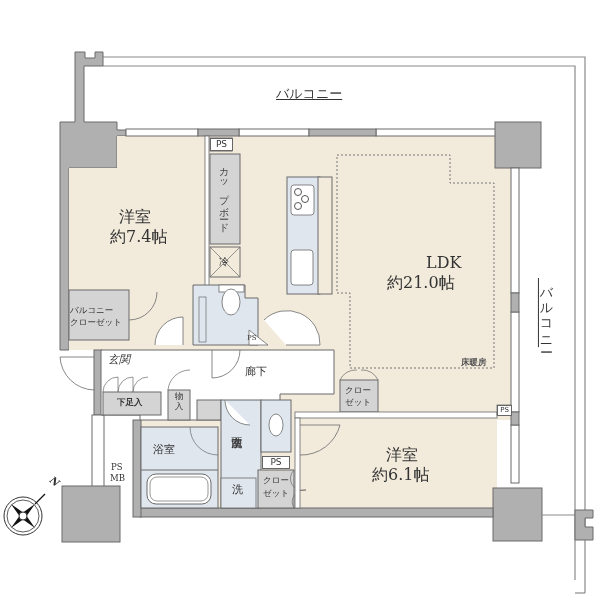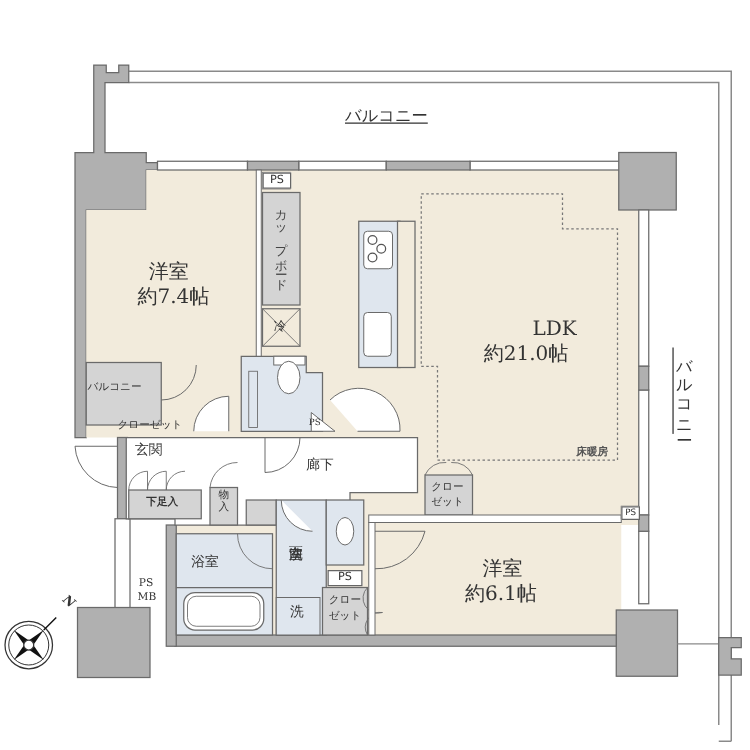--- a/index.html
+++ b/index.html
@@ -160,7 +160,7 @@
 <div class="lbl sm" style="left:219px;top:256px;">冷</div>
 
 <div class="lbl xs" style="left:70px;top:306px;">バルコニー</div>
-<div class="lbl xs" style="left:70px;top:336px;padding-left:24px;">クローゼット</div>
+<div class="lbl xs" style="left:70px;top:318px;">クローゼット</div>
 
 <div class="lbl sm" style="left:108px;top:354px;font-size:11px;">玄関</div>
 <div class="lbl xs" style="left:117px;top:398px;font-weight:bold;">下足入</div>

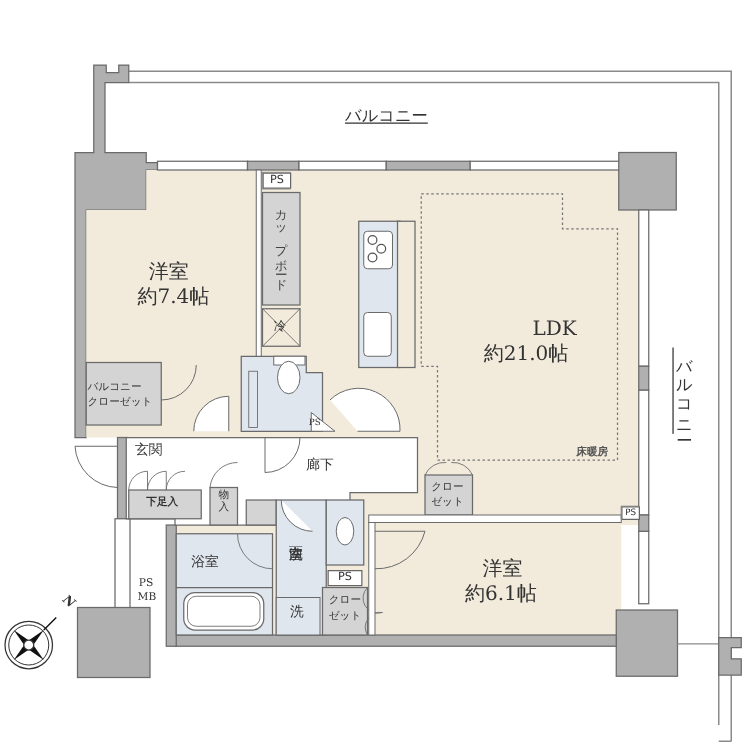--- a/index.html
+++ b/index.html
@@ -162,7 +162,7 @@
 <div class="lbl xs" style="left:70px;top:306px;">バルコニー</div>
 <div class="lbl xs" style="left:70px;top:318px;">クローゼット</div>
 
-<div class="lbl sm" style="left:108px;top:354px;font-size:11px;">玄関</div>
+<div class="lbl sm" style="left:108px;top:354px;font-size:11px;font-style:italic;">玄関</div>
 <div class="lbl xs" style="left:117px;top:398px;font-weight:bold;">下足入</div>
 <div class="lbl xs" style="left:174px;top:392px;width:10px;white-space:normal;">物入</div>
 <div class="lbl sm" style="left:245px;top:366px;font-size:11px;">廊下</div>

